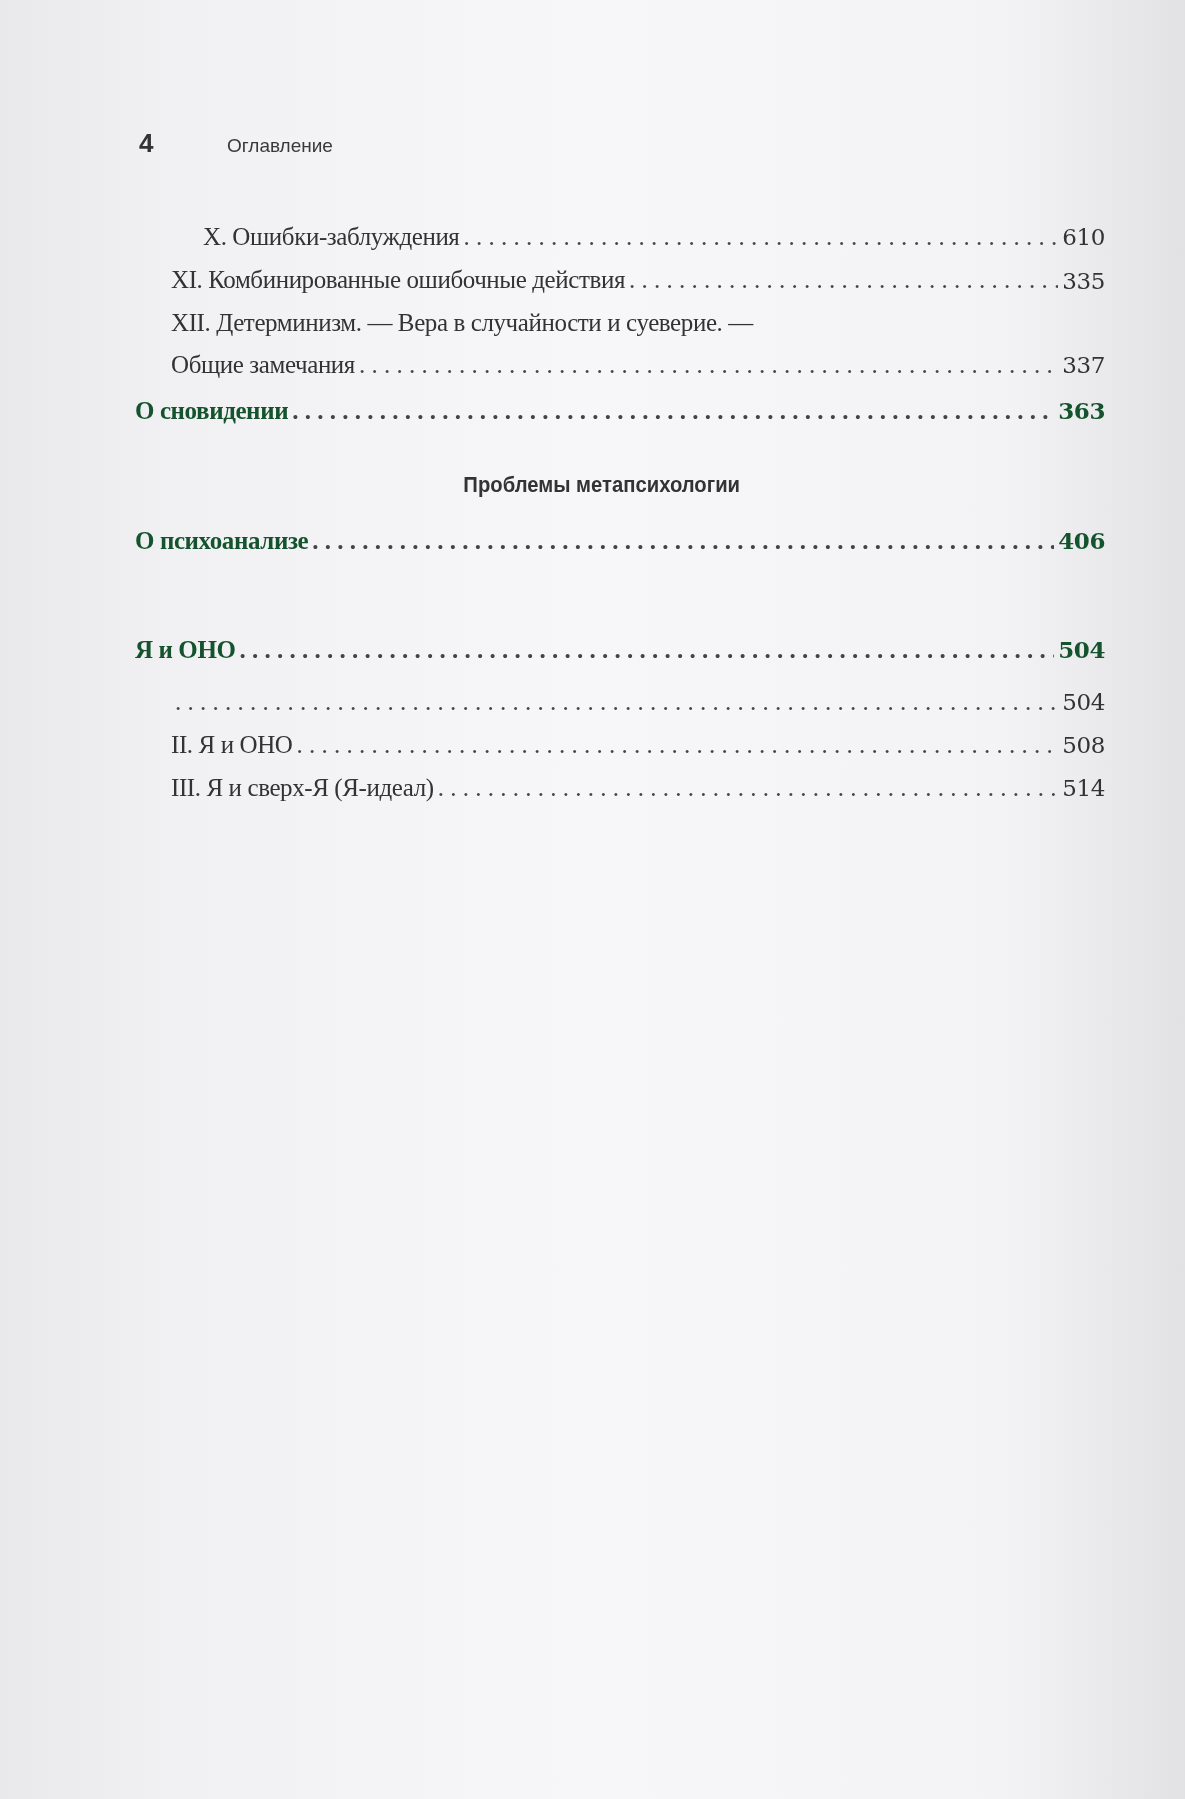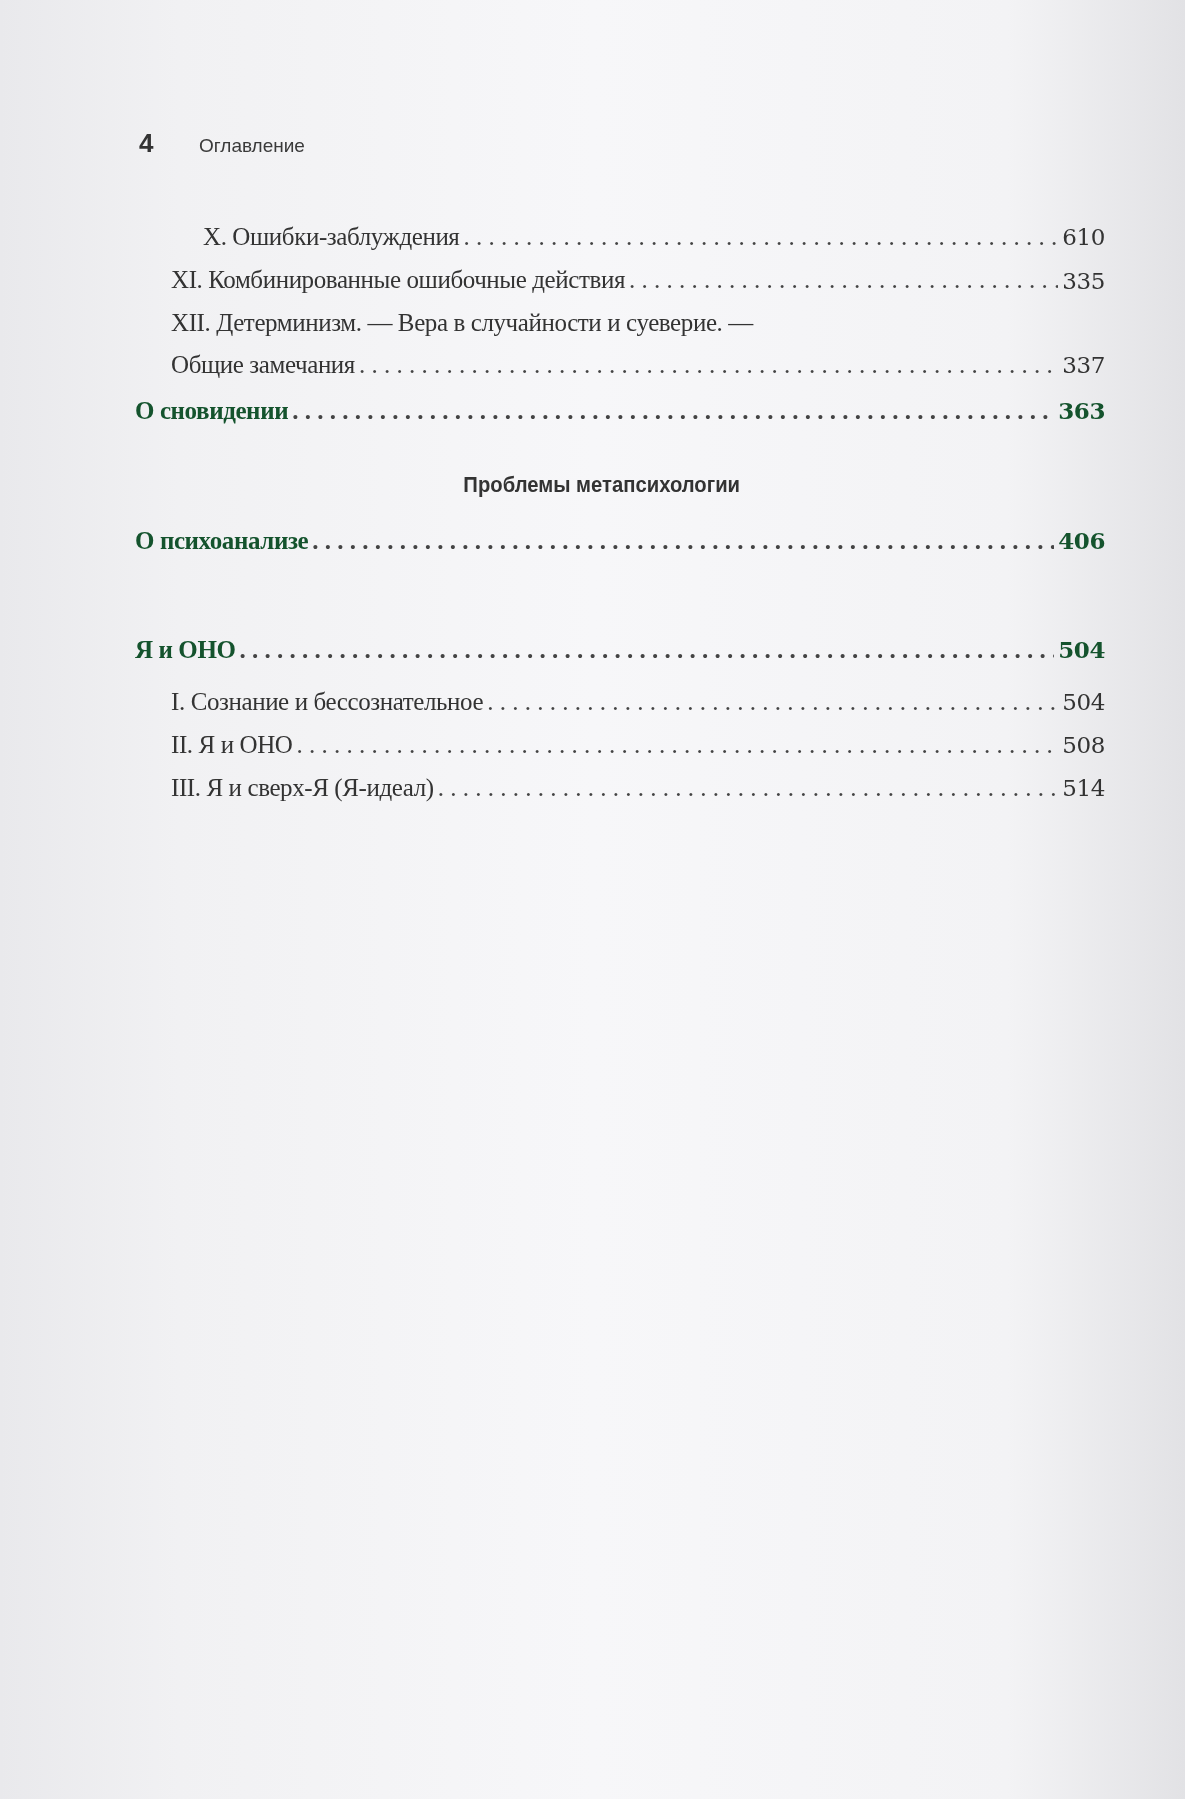--- a/index.html
+++ b/index.html
@@ -12,7 +12,7 @@
     .page { position: absolute; left: 0; top: 0; width: 1185px; height: 1799px; }
     .running-head { position: absolute; left: 139px; top: 128px; display: flex; align-items: baseline; }
     .rh-num { font-family: "Liberation Sans", sans-serif; font-weight: bold; font-size: 26px; color: #333; width: 60px; }
-    .rh-title { font-family: "Liberation Sans", sans-serif; font-size: 19px; color: #3a3a3a; }
+    .rh-title { font-family: "Liberation Sans", sans-serif; font-size: 19px; color: #3a3a3a; margin-left: 28px; }
 
     .toc-line {
       position: absolute; display: flex; align-items: baseline;

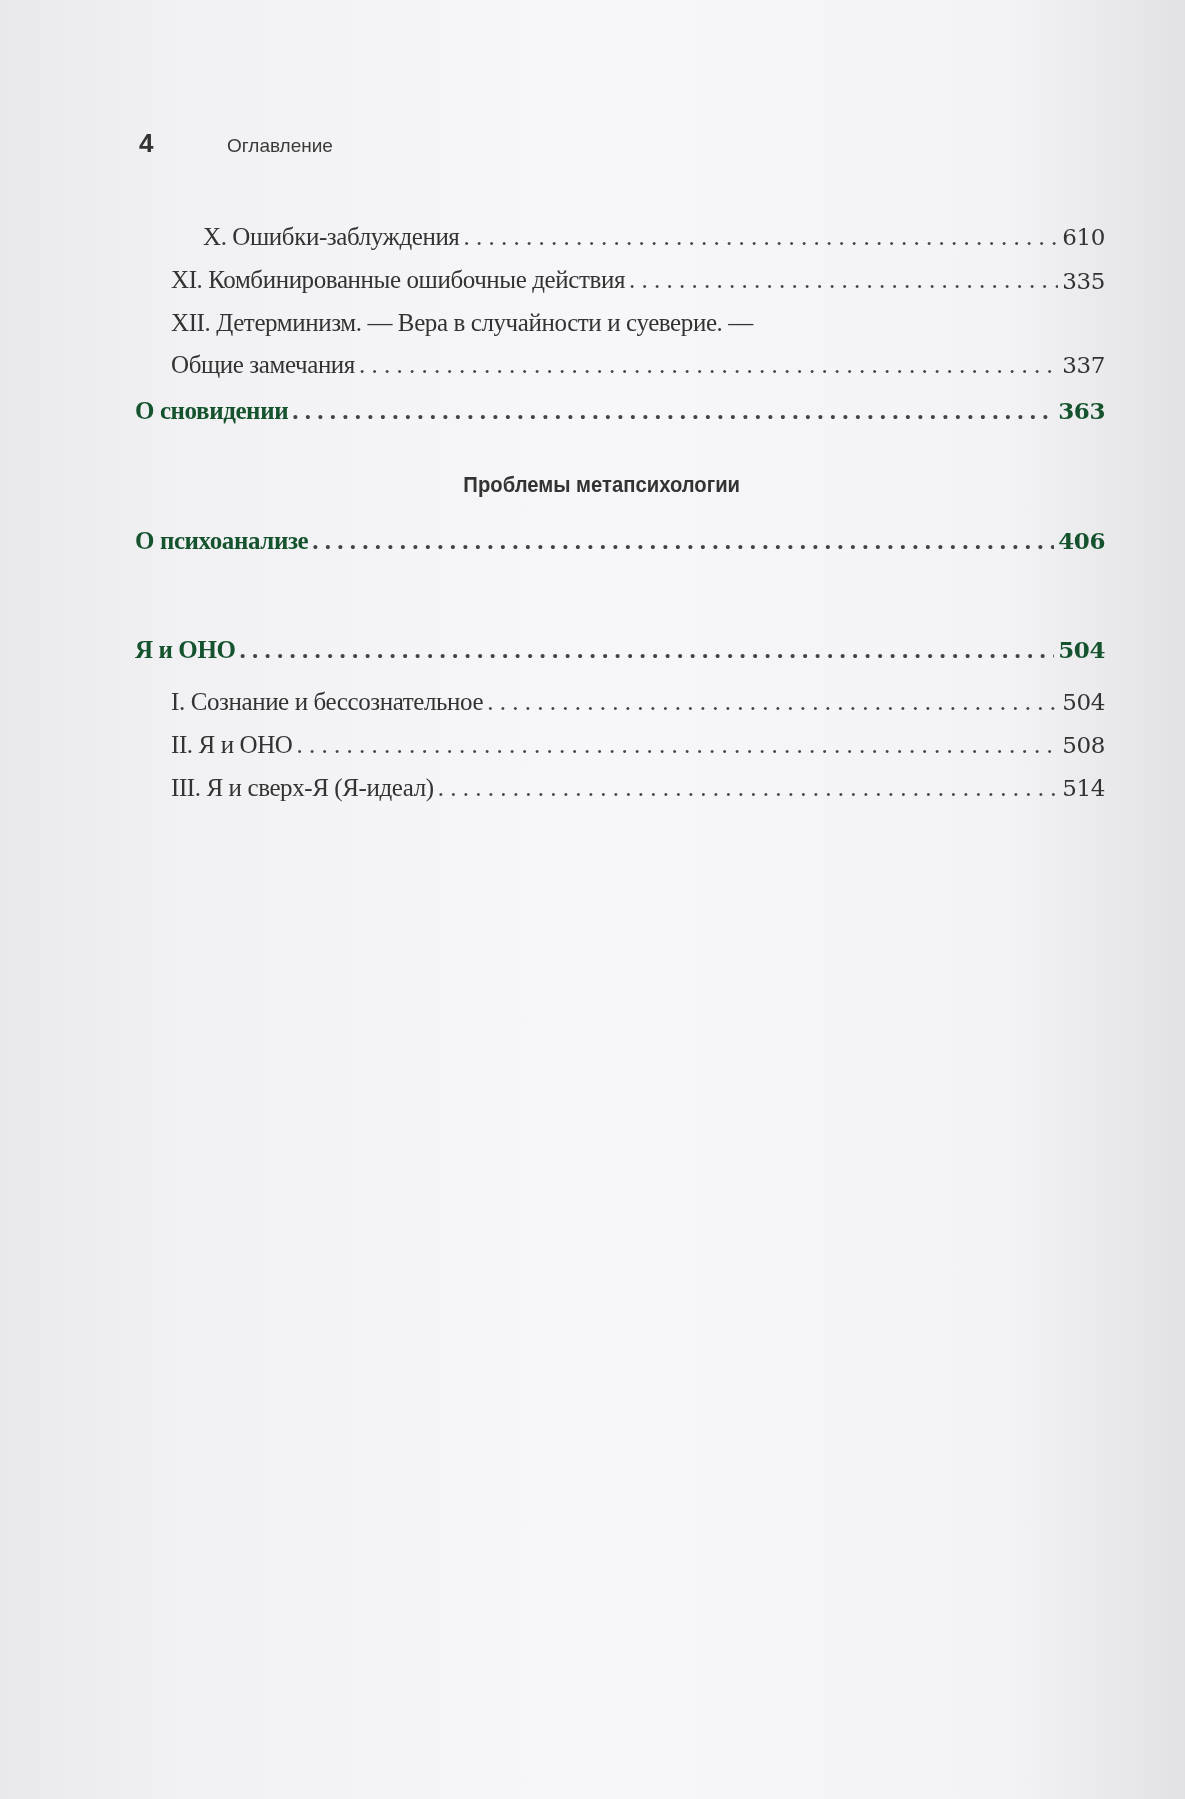--- a/index.html
+++ b/index.html
@@ -83,7 +83,6 @@
     <span class="toc-page">504</span>
   </div>
   <div class="toc-line" style="left:171px; right:80px; top:688px;">
-    <span class="toc-label">I. Сознание и бессознательное</span>
     <span class="toc-leader"></span>
     <span class="toc-page">504</span>
   </div>

